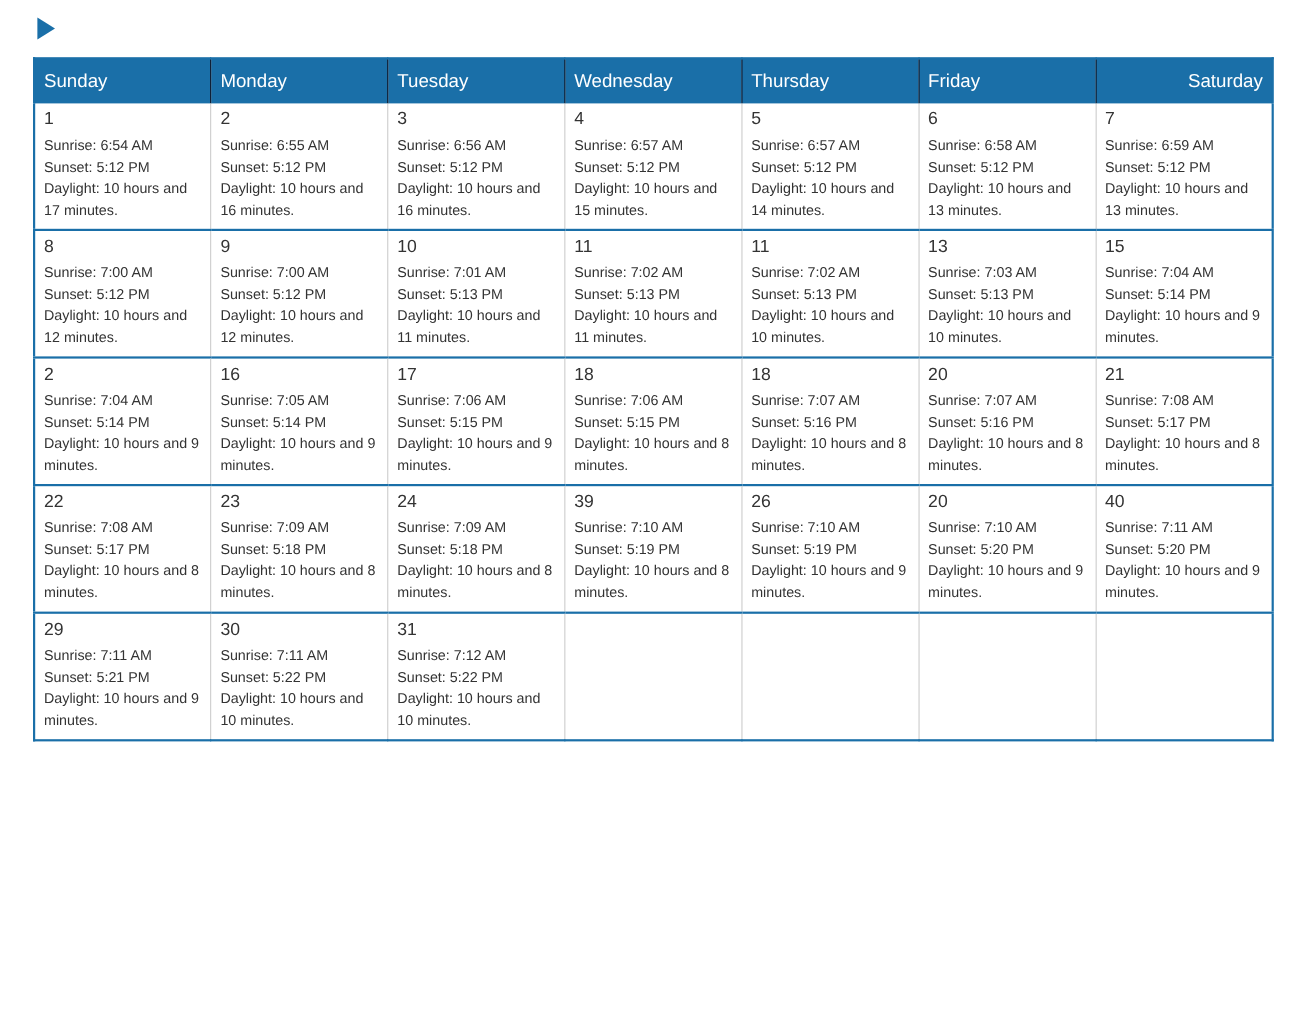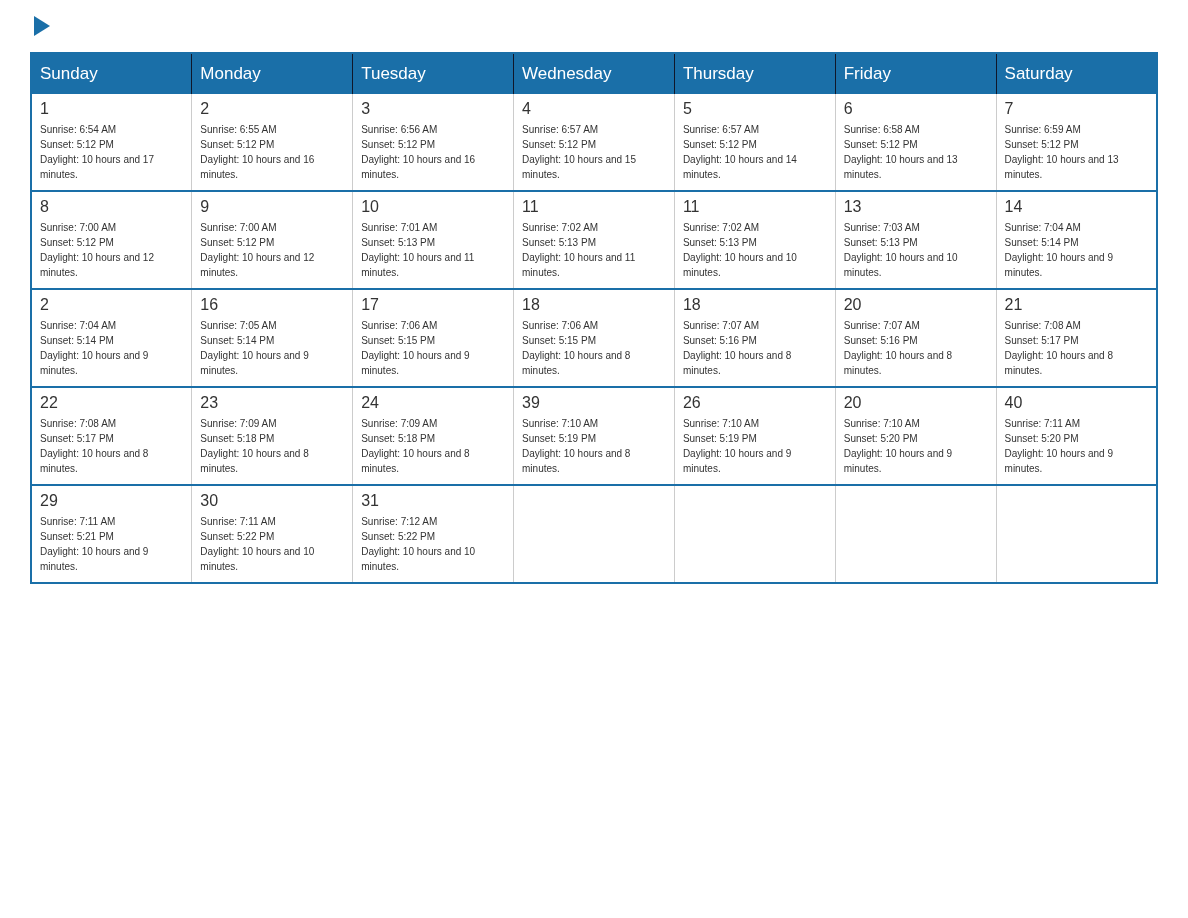--- a/index.html
+++ b/index.html
@@ -76,6 +76,7 @@
     }
     .calendar thead tr th:last-child {
       border-right: none;
+      text-align: right;
     }
     .calendar tbody tr td {
       vertical-align: top;

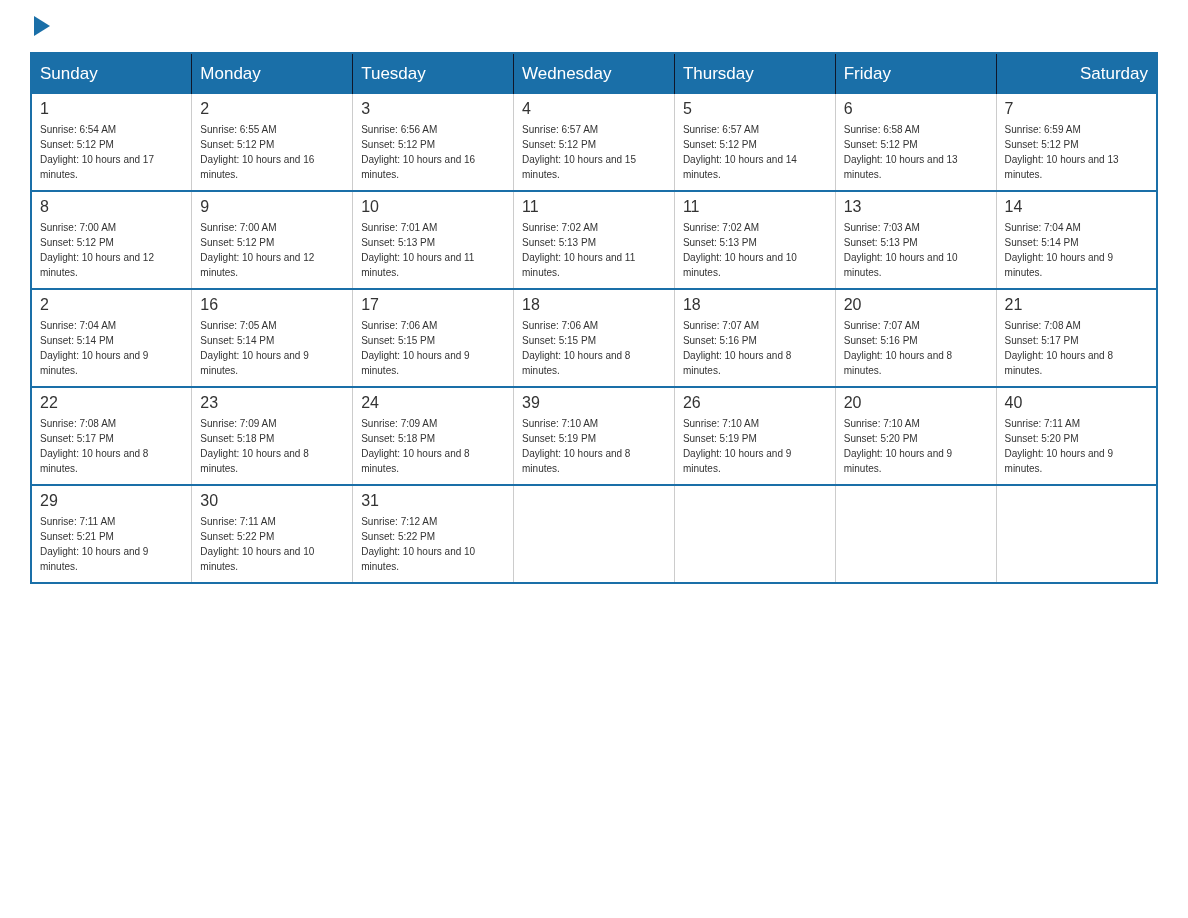--- a/index.html
+++ b/index.html
@@ -102,7 +102,7 @@
       display: block;
     }
     .day-info {
-      font-size: 10px;
+      font-size: 13px;
       line-height: 1.5;
       color: #333;
     }

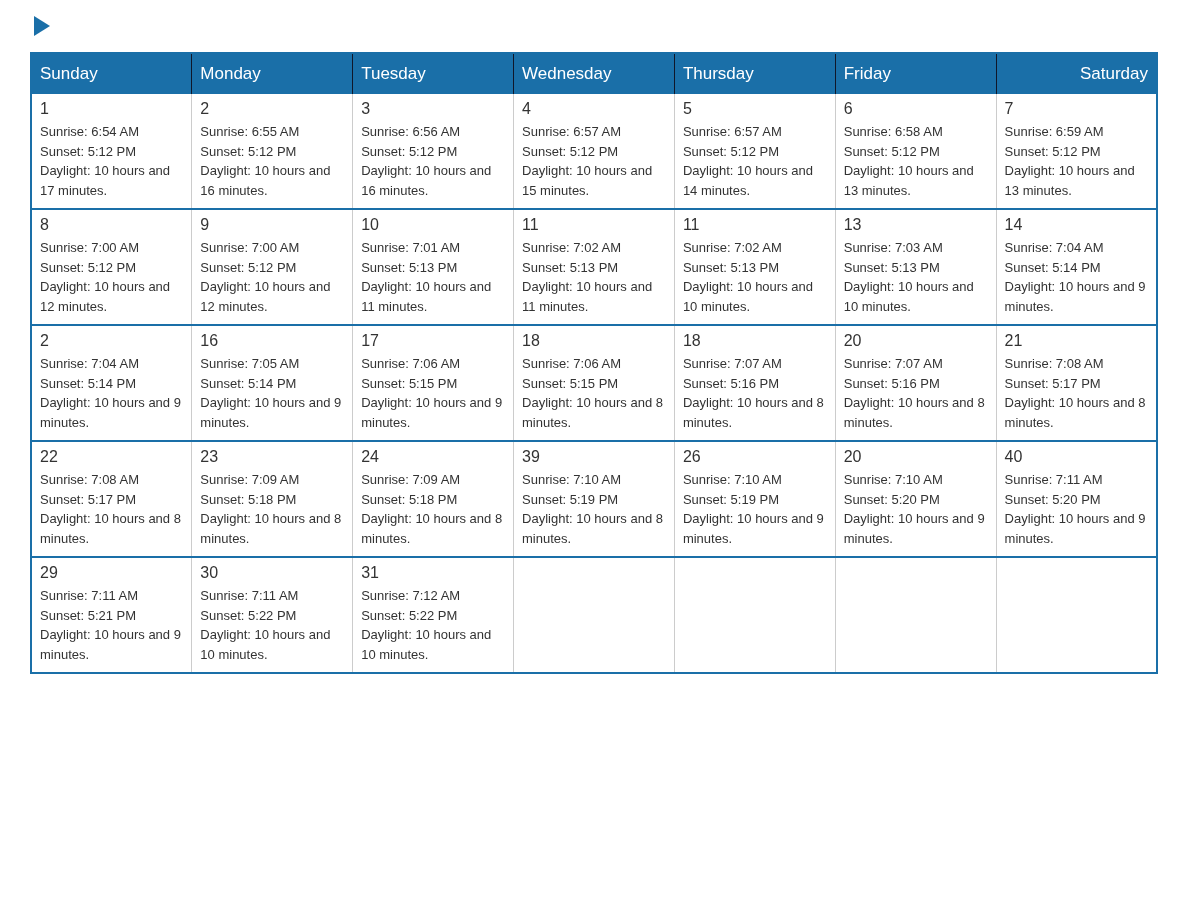--- a/index.html
+++ b/index.html
@@ -196,7 +196,7 @@
 <div class="day-info">Sunrise: 7:03 AM<br>Sunset: 5:13 PM<br>Daylight: 10 hours and 10 minutes.</div>
         </td>
         <td>
-          <span class="day-number">14</span>
+          <span class="day-number">15</span>
 <div class="day-info">Sunrise: 7:04 AM<br>Sunset: 5:14 PM<br>Daylight: 10 hours and 9 minutes.</div>
         </td>
       </tr>

